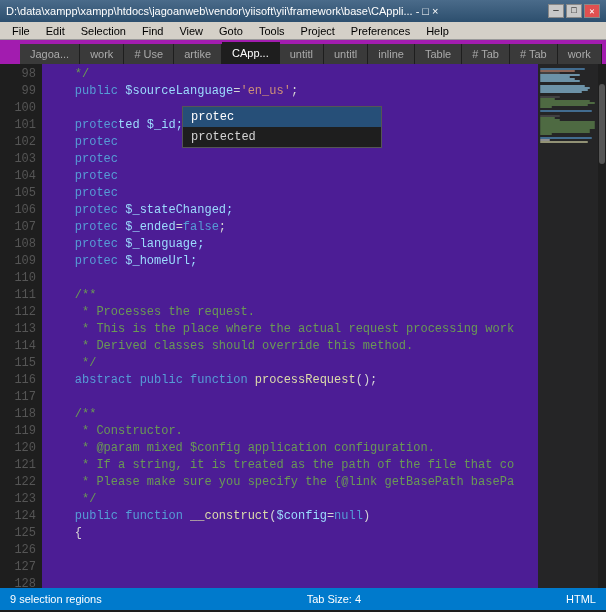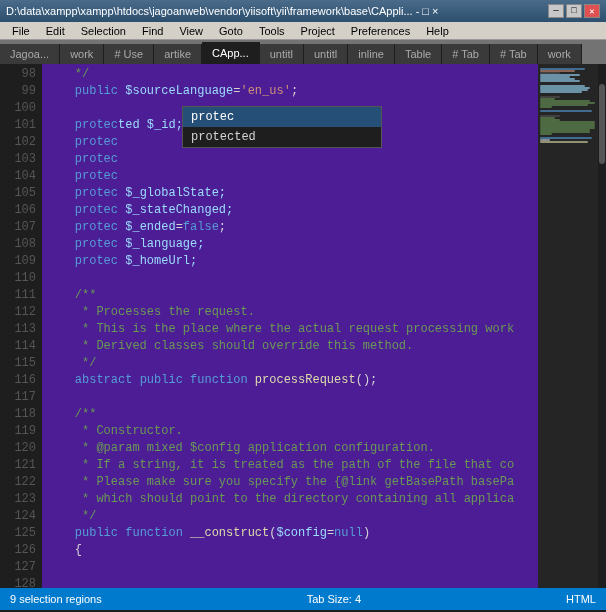--- a/index.html
+++ b/index.html
@@ -65,11 +65,12 @@
 
     
     #tab-bar {
-      background: #737373;
+      background: #a21caf;
       height: 24px;
       display: flex;
       align-items: flex-end;
       overflow: hidden;
+      padding-left: 20px;
     }
     .tab {
       padding: 3px 10px;

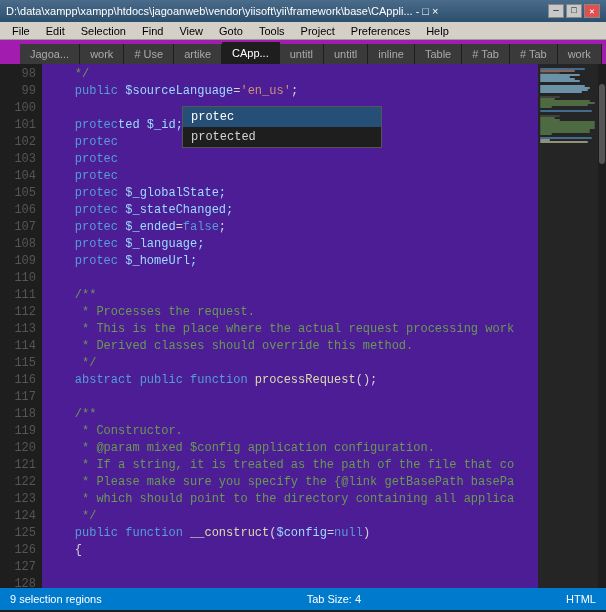--- a/index.html
+++ b/index.html
@@ -324,7 +324,7 @@
     </div>
 
     <div class="code-line">
-      <span>    </span><span class="kw-protected">protec</span><span class="var"> $_globalState;</span>
+      <span>    </span><span class="kw-protected">protec</span>
     </div>
 
     <div class="code-line">

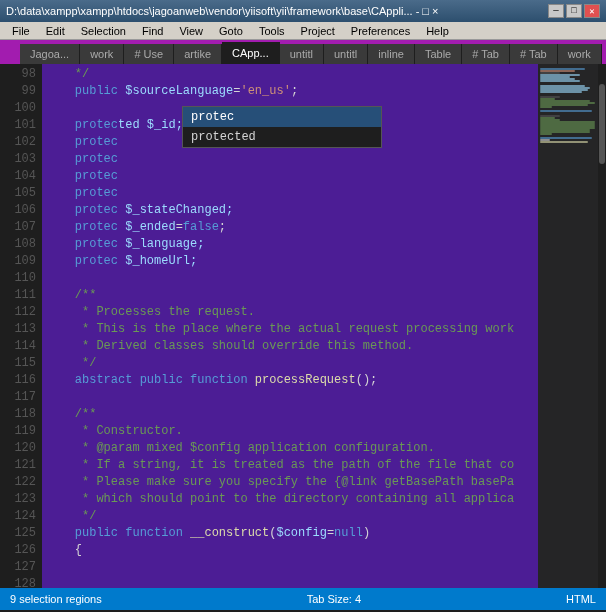--- a/index.html
+++ b/index.html
@@ -392,9 +392,6 @@
       <span class="comment">     * Please make sure you specify the {@link getBasePath basePa</span>
     </div>
 
-    <div class="code-line">
-      <span class="comment">     * which should point to the directory containing all applica</span>
-    </div>
 
 
     <div class="code-line">

